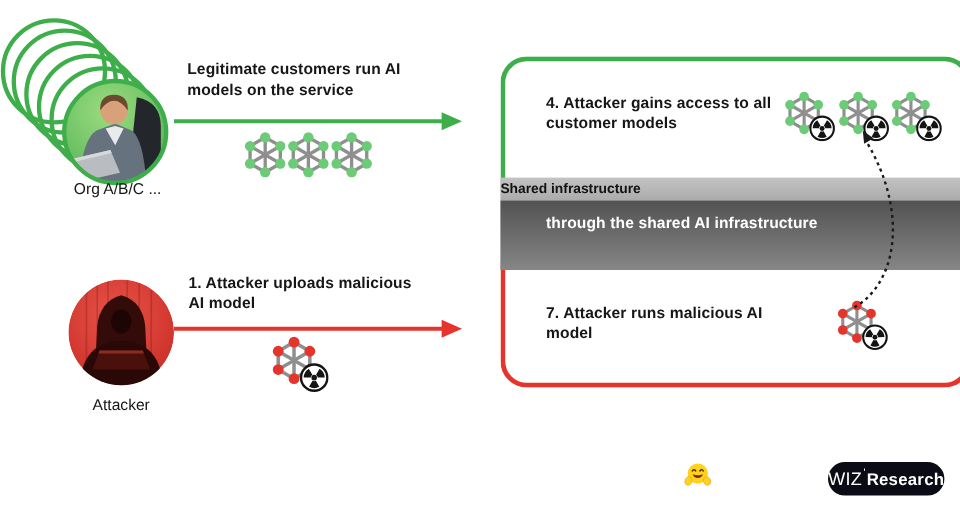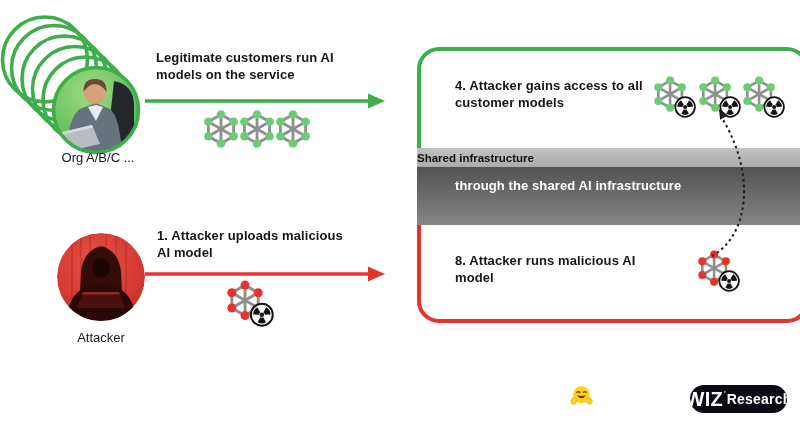--- a/index.html
+++ b/index.html
@@ -289,7 +289,7 @@
     </div>
 
     <div class="abs h" style="left:38px;top:205px">
-      <span>8. Attacker runs malicious AI</span>
+      <span>7. Attacker runs malicious AI</span>
       <span>model</span>
     </div>
     <span class="mol" style="left:281px;top:203px"><svg width="42" height="42" viewBox="2.2 2.4 38.6 38.4">

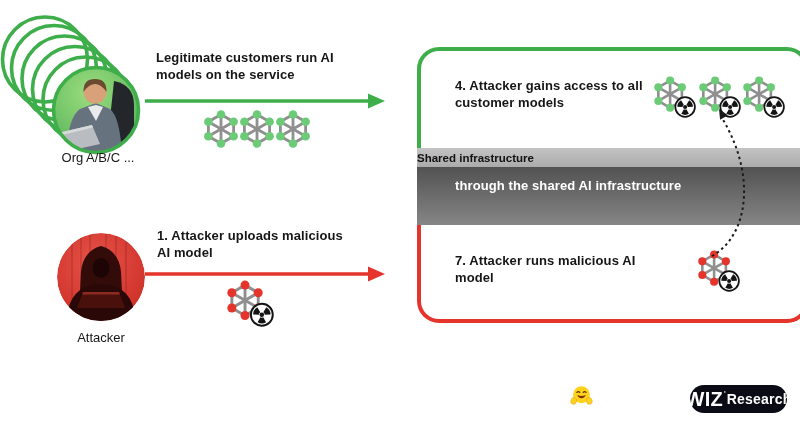--- a/index.html
+++ b/index.html
@@ -29,7 +29,7 @@
   .hf .hf-text{font-weight:bold;font-size:13.5px;color:var(--hf-text);letter-spacing:.1px;}
   .wiz{position:absolute;left:690px;top:385px;width:97px;height:28px;border-radius:15px;
        background:var(--wiz-bg);display:flex;align-items:center;justify-content:center;color:#fff;}
-  .wiz .wiz-bold{font-weight:bold;font-size:20px;letter-spacing:.3px;}
+  .wiz .wiz-bold{font-weight:normal;font-size:15px;letter-spacing:.3px;}
   .wiz .wiz-mark{font-size:9px;line-height:1;align-self:flex-start;margin:5px 1px 0 1px;}
   .wiz .wiz-rest{font-weight:bold;font-size:14px;letter-spacing:.2px;}
 </style>

